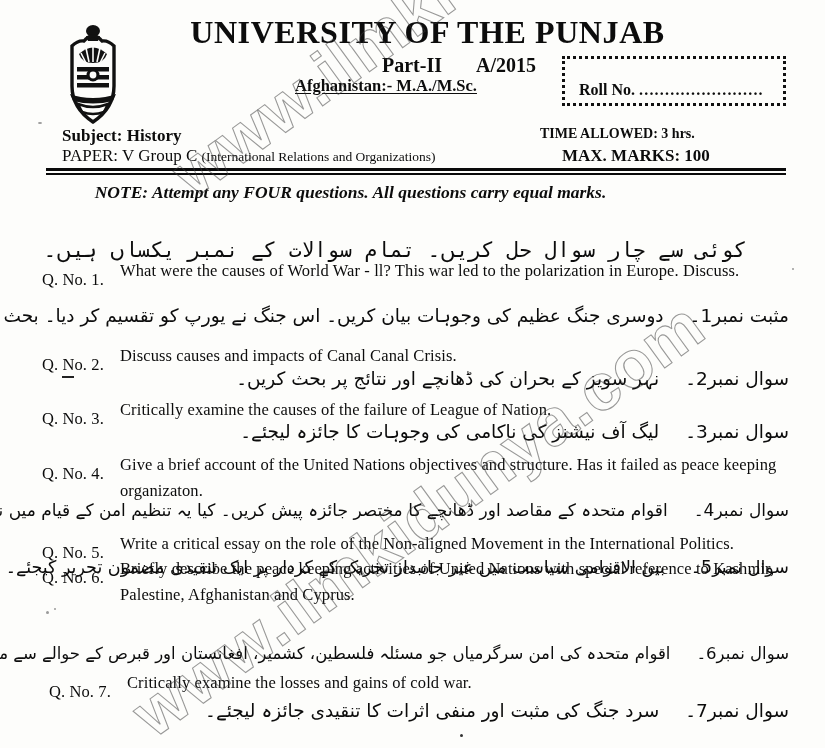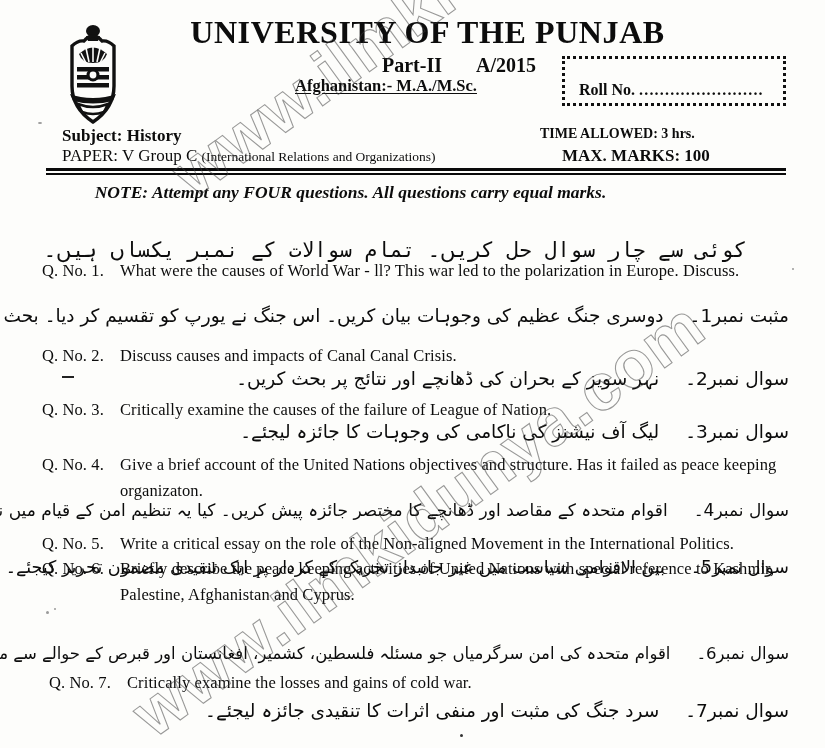--- a/index.html
+++ b/index.html
@@ -202,6 +202,7 @@
   .q-en .qlabel {
     display: inline-block;
     width: 78px;
+    margin-top: 9px;
   }
   .q-en .qcont {
     display: inline-block;

